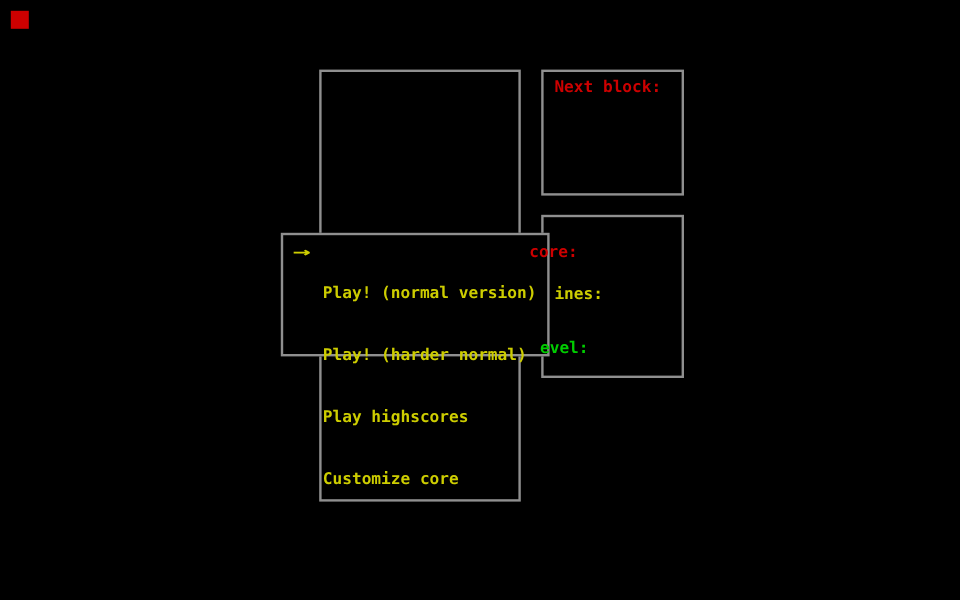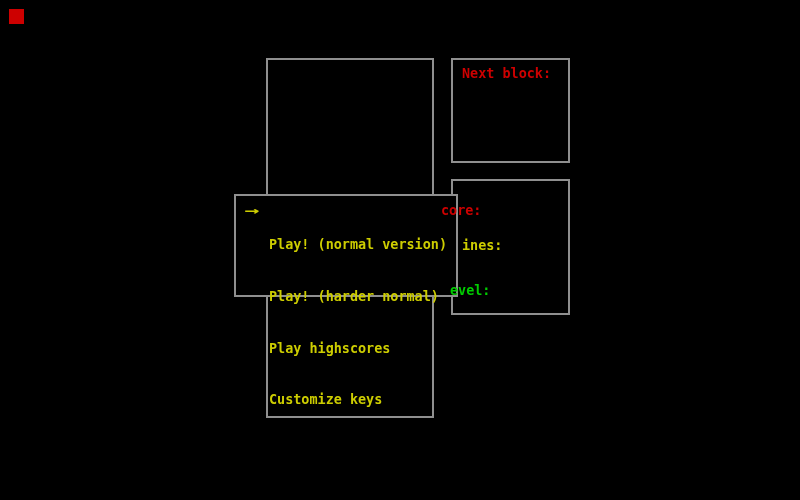--- a/index.html
+++ b/index.html
@@ -95,7 +95,7 @@
     <div class="menu-item">Play! (normal version)</div>
     <div class="menu-item">Play! (harder normal)</div>
     <div class="menu-item">Play highscores</div>
-    <div class="menu-item">Customize keys</div>
+    <div class="menu-item">Customize core</div>
   </div>
 
 </div>

